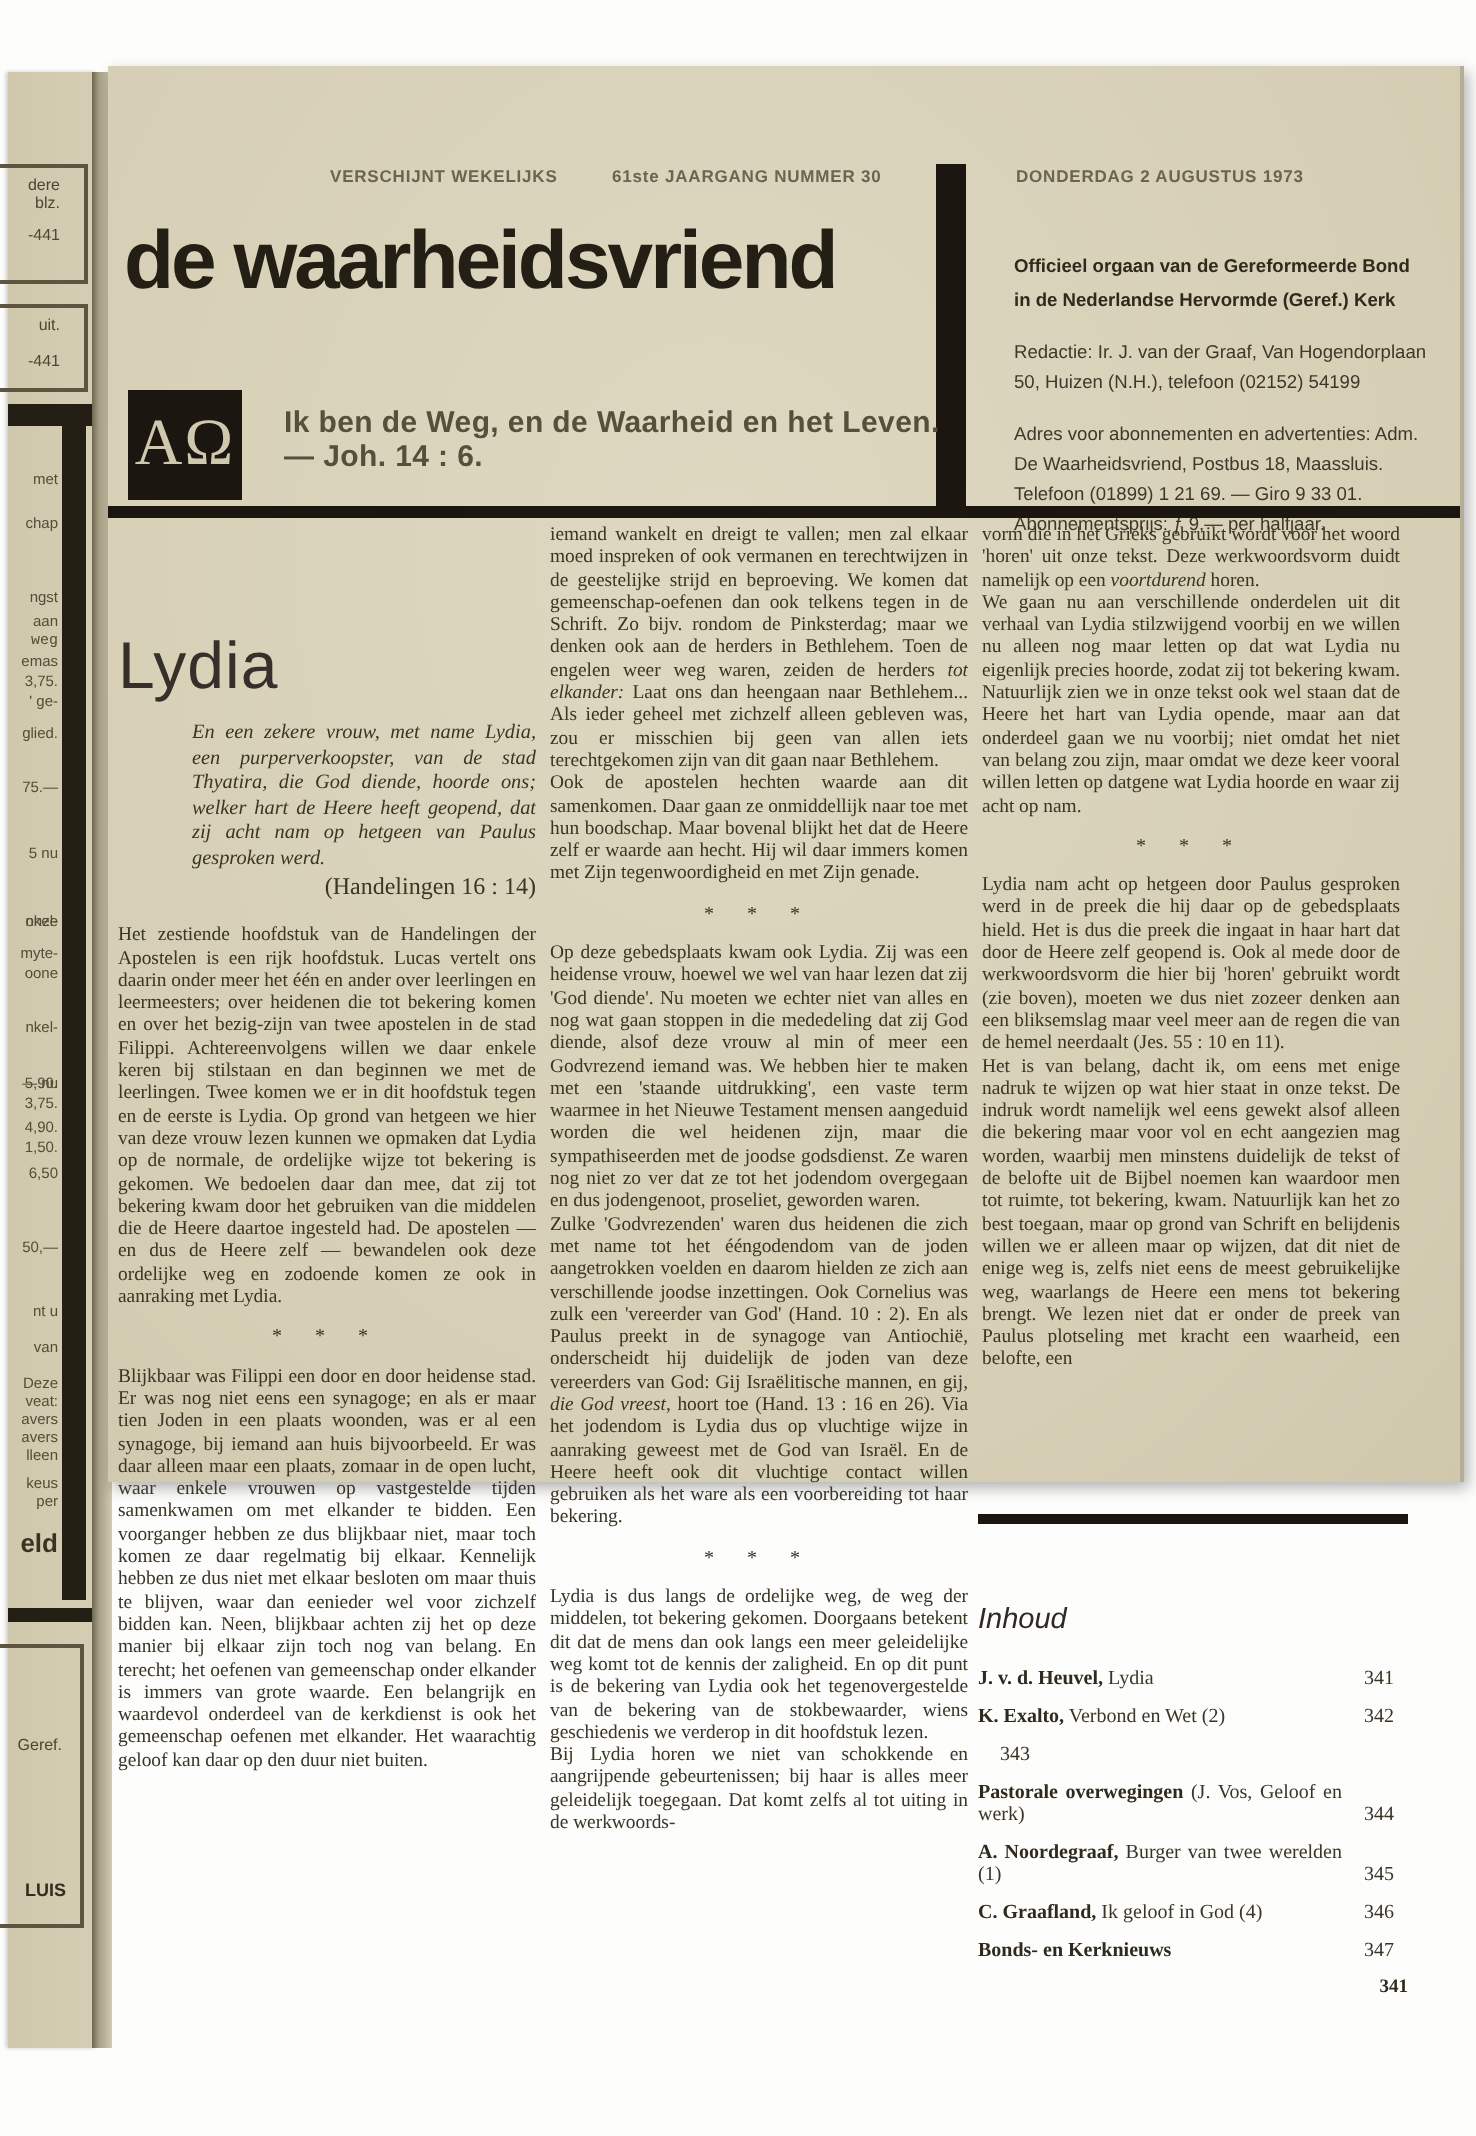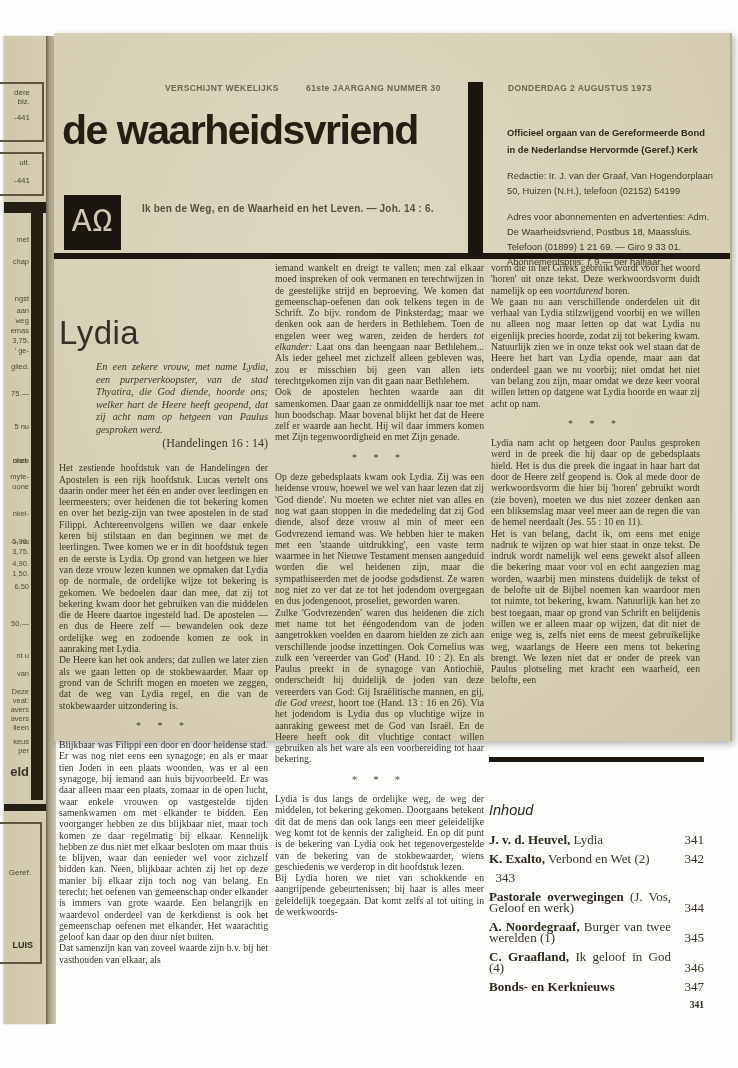--- a/index.html
+++ b/index.html
@@ -54,7 +54,7 @@
 
   .aw-box{position:absolute;left:10px;top:162px;width:57px;height:55px;background:#1b1710;
     display:flex;align-items:center;justify-content:center;}
-  .aw-glyphs{color:#cfc8ae;font-family:Liberation Mono, monospace;font-size:33px;line-height:1;letter-spacing:1px;}
+  .aw-glyphs{color:#cfc8ae;font-family:Liberation Serif, serif;font-size:33px;line-height:1;letter-spacing:1px;}
 
   .motto{position:absolute;left:88px;top:170px;width:340px;font-size:10px;font-weight:700;
     color:#55503c;letter-spacing:.2px;}

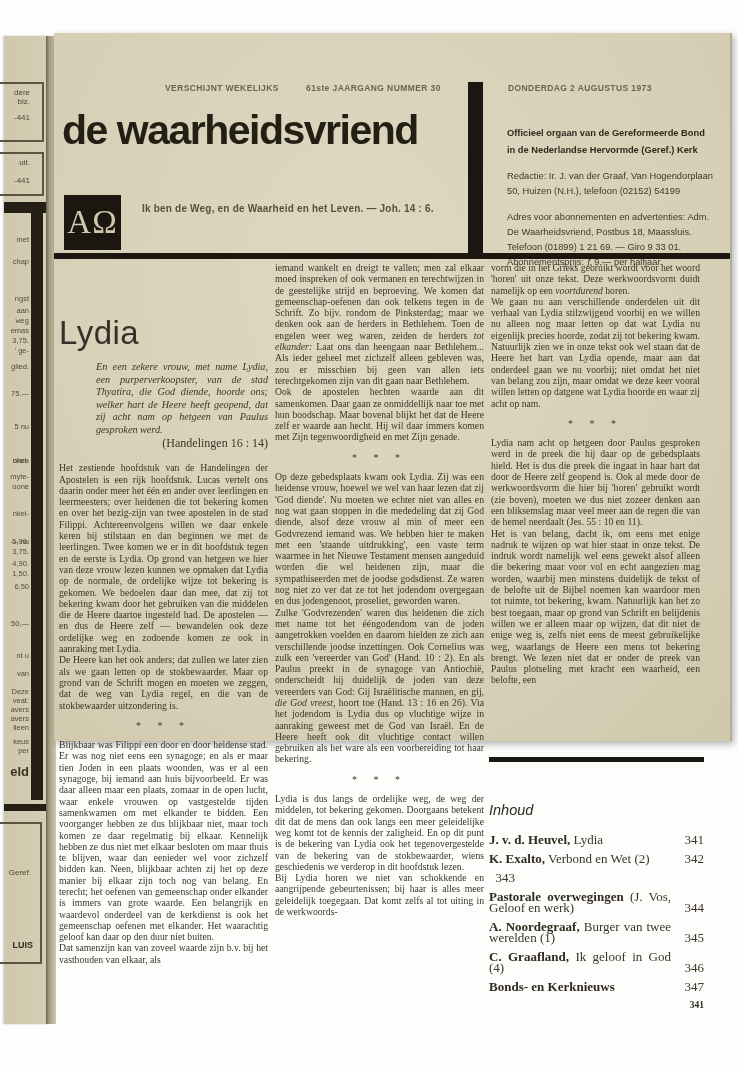--- a/index.html
+++ b/index.html
@@ -56,7 +56,7 @@
     display:flex;align-items:center;justify-content:center;}
   .aw-glyphs{color:#cfc8ae;font-family:Liberation Serif, serif;font-size:33px;line-height:1;letter-spacing:1px;}
 
-  .motto{position:absolute;left:88px;top:170px;width:340px;font-size:10px;font-weight:700;
+  .motto{position:absolute;left:88px;top:170px;width:340px;font-size:15px;font-weight:700;
     color:#55503c;letter-spacing:.2px;}
 
   .main-rule{position:absolute;left:0;top:220px;width:676px;height:6px;background:#1b1710;}

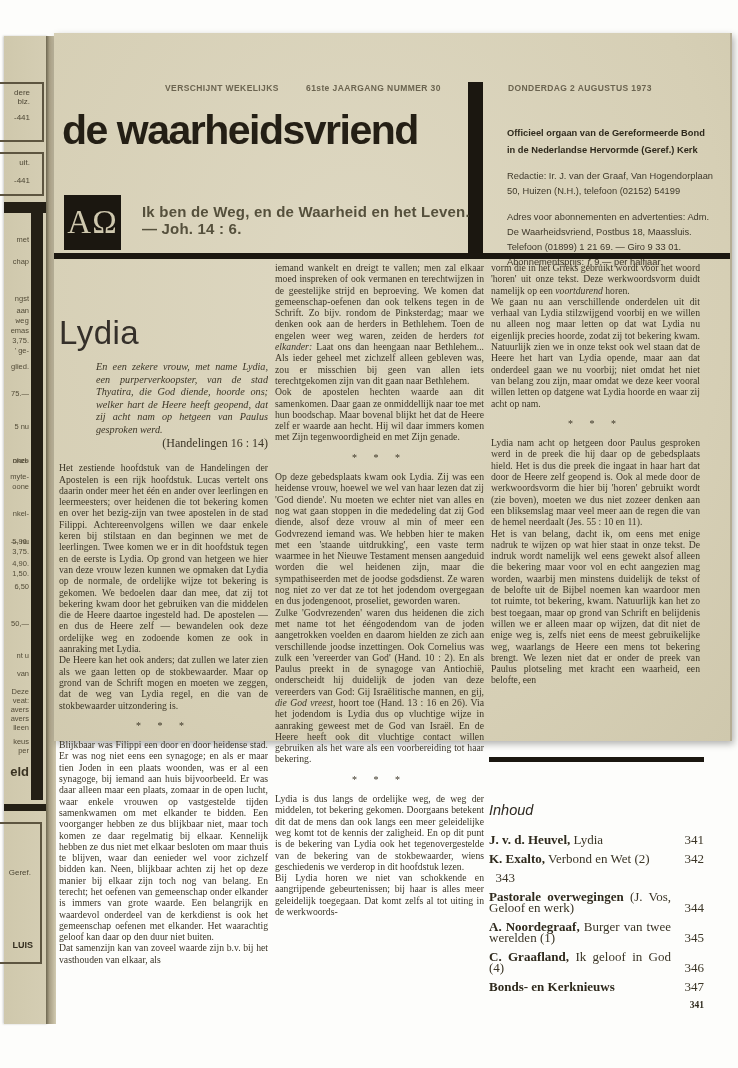--- a/index.html
+++ b/index.html
@@ -182,7 +182,6 @@
       <div class="quote-ref">(Handelingen 16 : 14)</div>
       <div>
           <div class="para">Het zestiende hoofdstuk van de Handelingen der Apostelen is een rijk hoofdstuk. Lucas vertelt ons daarin onder meer het één en ander over leerlingen en leermeesters; over heidenen die tot bekering komen en over het bezig-zijn van twee apostelen in de stad Filippi. Achtereenvolgens willen we daar enkele keren bij stilstaan en dan beginnen we met de leerlingen. Twee komen we er in dit hoofdstuk tegen en de eerste is Lydia. Op grond van hetgeen we hier van deze vrouw lezen kunnen we opmaken dat Lydia op de normale, de ordelijke wijze tot bekering is gekomen. We bedoelen daar dan mee, dat zij tot bekering kwam door het gebruiken van die middelen die de Heere daartoe ingesteld had. De apostelen — en dus de Heere zelf — bewandelen ook deze ordelijke weg en zodoende komen ze ook in aanraking met Lydia.</div>
-          <div class="para">De Heere kan het ook anders; dat zullen we later zien als we gaan letten op de stokbewaarder. Maar op grond van de Schrift mogen en moeten we zeggen, dat de weg van Lydia regel, en die van de stokbewaarder uitzondering is.</div>
           <div class="stars">* * *</div>
           <div class="para">Blijkbaar was Filippi een door en door heidense stad. Er was nog niet eens een synagoge; en als er maar tien Joden in een plaats woonden, was er al een synagoge, bij iemand aan huis bijvoorbeeld. Er was daar alleen maar een plaats, zomaar in de open lucht, waar enkele vrouwen op vastgestelde tijden samenkwamen om met elkander te bidden. Een voorganger hebben ze dus blijkbaar niet, maar toch komen ze daar regelmatig bij elkaar. Kennelijk hebben ze dus niet met elkaar besloten om maar thuis te blijven, waar dan eenieder wel voor zichzelf bidden kan. Neen, blijkbaar achten zij het op deze manier bij elkaar zijn toch nog van belang. En terecht; het oefenen van gemeenschap onder elkander is immers van grote waarde. Een belangrijk en waardevol onderdeel van de kerkdienst is ook het gemeenschap oefenen met elkander. Het waarachtig geloof kan daar op den duur niet buiten.</div>
           <div class="para">Dat samenzijn kan van zoveel waarde zijn b.v. bij het vasthouden van elkaar, als</div>

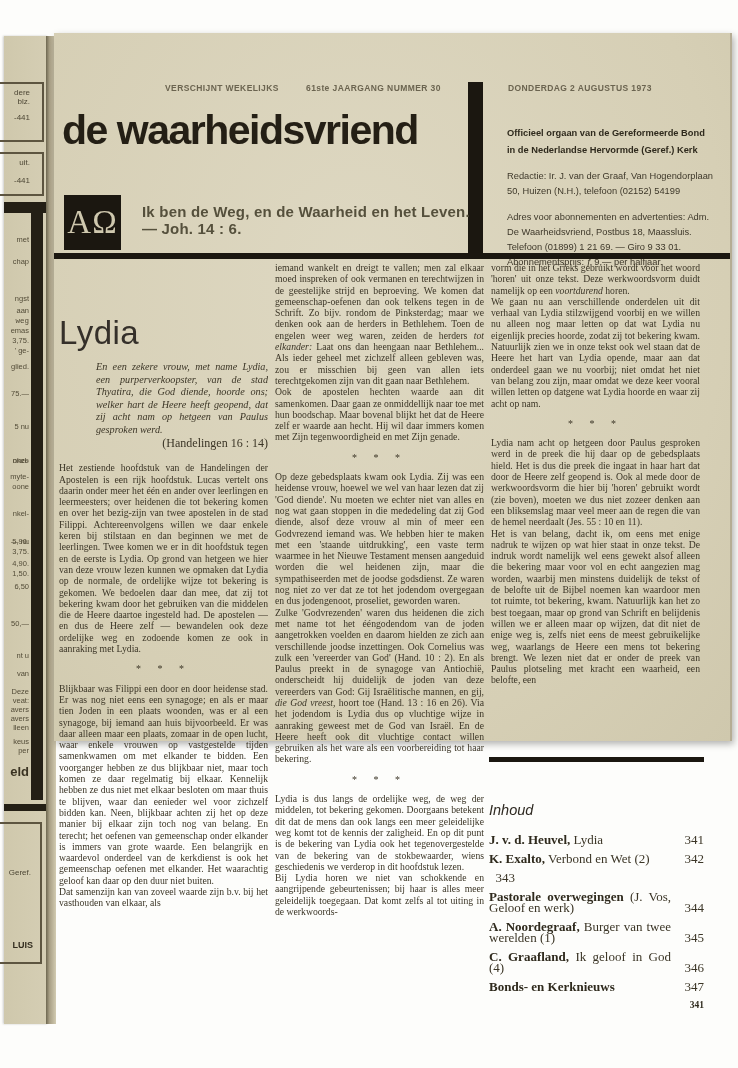--- a/index.html
+++ b/index.html
@@ -82,8 +82,8 @@
   .ih-head{margin-top:40px;font-style:italic;font-size:14.5px;color:#2e2921;
     font-family:"Liberation Sans",sans-serif;}
   #inhoud-list{margin-top:16px;}
-  .toc-row{display:flex;justify-content:space-between;align-items:flex-end;
-    margin-bottom:8px;font-family:"Liberation Serif",serif;font-size:13px;
+  .toc-row{display:flex;justify-content:flex-start;align-items:flex-end;
+    margin-bottom:8px;font-family:"Liberation Serif",serif;font-size:10px;
     line-height:11px;color:#3b3526;}
   .toc-left{width:182px;text-align:justify;}
   .toc-bold{font-weight:700;color:#2f2a1d;}

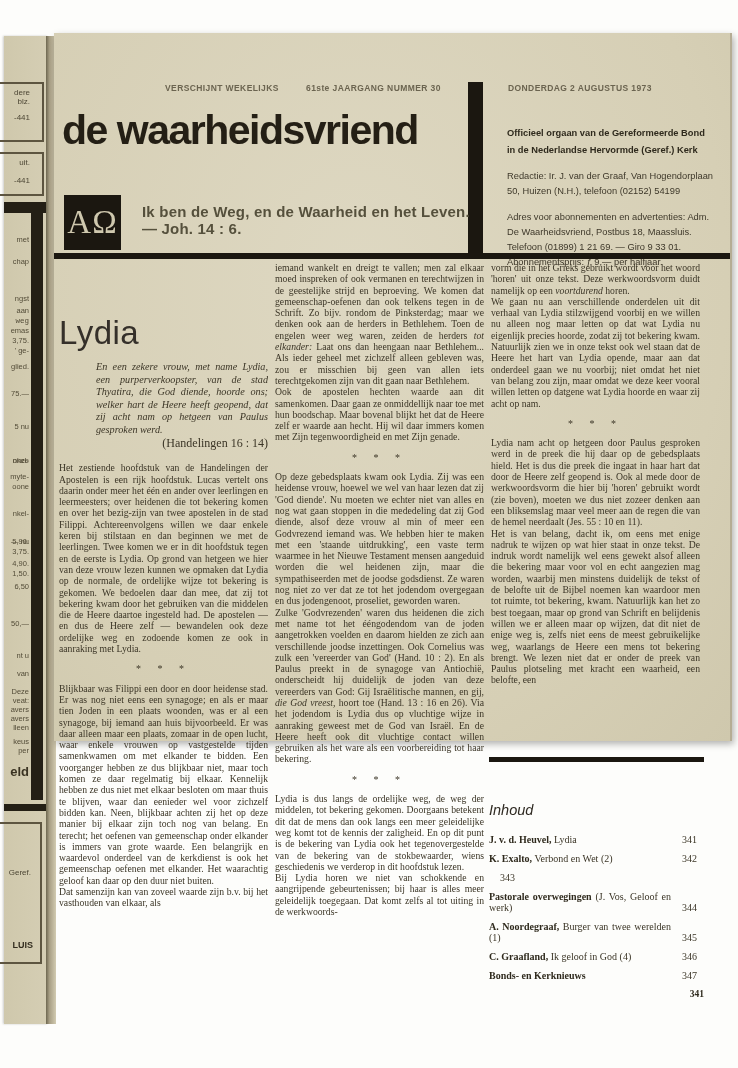--- a/index.html
+++ b/index.html
@@ -184,7 +184,6 @@
           <div class="para">Het zestiende hoofdstuk van de Handelingen der Apostelen is een rijk hoofdstuk. Lucas vertelt ons daarin onder meer het één en ander over leerlingen en leermeesters; over heidenen die tot bekering komen en over het bezig-zijn van twee apostelen in de stad Filippi. Achtereenvolgens willen we daar enkele keren bij stilstaan en dan beginnen we met de leerlingen. Twee komen we er in dit hoofdstuk tegen en de eerste is Lydia. Op grond van hetgeen we hier van deze vrouw lezen kunnen we opmaken dat Lydia op de normale, de ordelijke wijze tot bekering is gekomen. We bedoelen daar dan mee, dat zij tot bekering kwam door het gebruiken van die middelen die de Heere daartoe ingesteld had. De apostelen — en dus de Heere zelf — bewandelen ook deze ordelijke weg en zodoende komen ze ook in aanraking met Lydia.</div>
           <div class="stars">* * *</div>
           <div class="para">Blijkbaar was Filippi een door en door heidense stad. Er was nog niet eens een synagoge; en als er maar tien Joden in een plaats woonden, was er al een synagoge, bij iemand aan huis bijvoorbeeld. Er was daar alleen maar een plaats, zomaar in de open lucht, waar enkele vrouwen op vastgestelde tijden samenkwamen om met elkander te bidden. Een voorganger hebben ze dus blijkbaar niet, maar toch komen ze daar regelmatig bij elkaar. Kennelijk hebben ze dus niet met elkaar besloten om maar thuis te blijven, waar dan eenieder wel voor zichzelf bidden kan. Neen, blijkbaar achten zij het op deze manier bij elkaar zijn toch nog van belang. En terecht; het oefenen van gemeenschap onder elkander is immers van grote waarde. Een belangrijk en waardevol onderdeel van de kerkdienst is ook het gemeenschap oefenen met elkander. Het waarachtig geloof kan daar op den duur niet buiten.</div>
-          <div class="para">Dat samenzijn kan van zoveel waarde zijn b.v. bij het vasthouden van elkaar, als</div>
         </div>
     </div>
 

